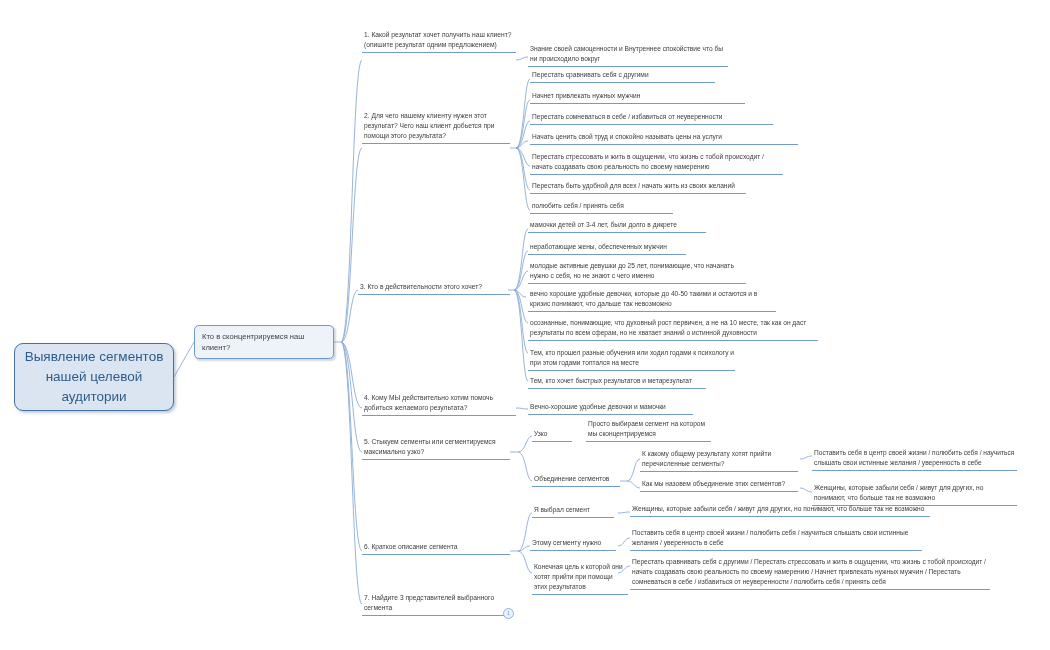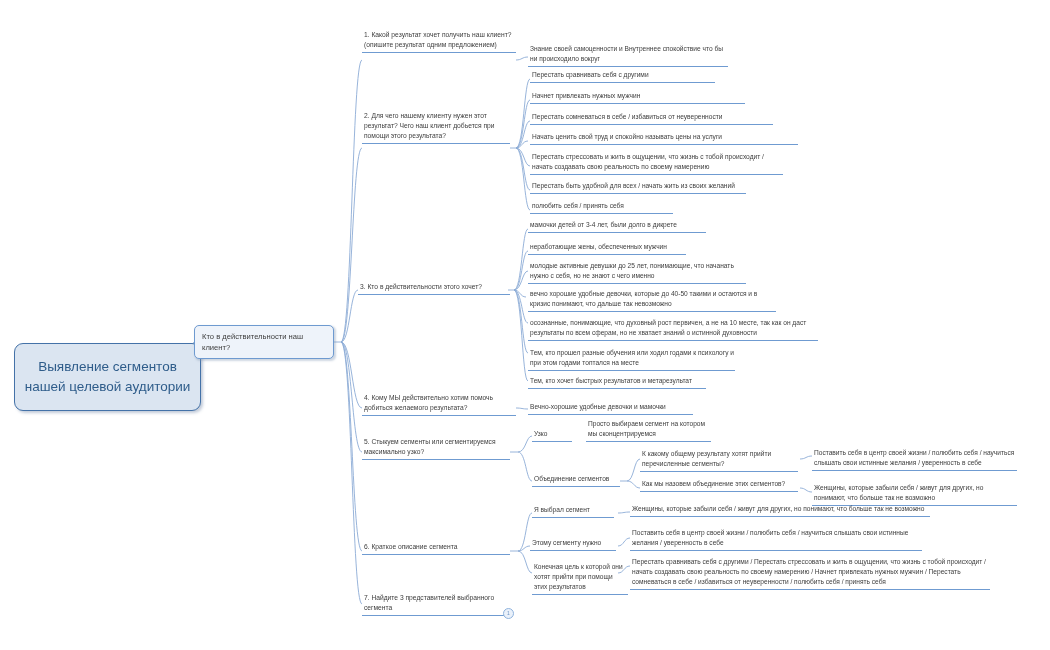--- a/index.html
+++ b/index.html
@@ -145,7 +145,7 @@
   </div>
 
   <div class="lvl2-node">
-    <span>Кто в действительности наш клиент?</span>
+    <span>Кто в сконцентрируемся наш клиент?</span>
   </div>
 
   <div class="row q-row" style="left:362px;top:30px;width:154px;">1. Какой результат хочет получить наш клиент? (опишите результат одним предложением)</div>

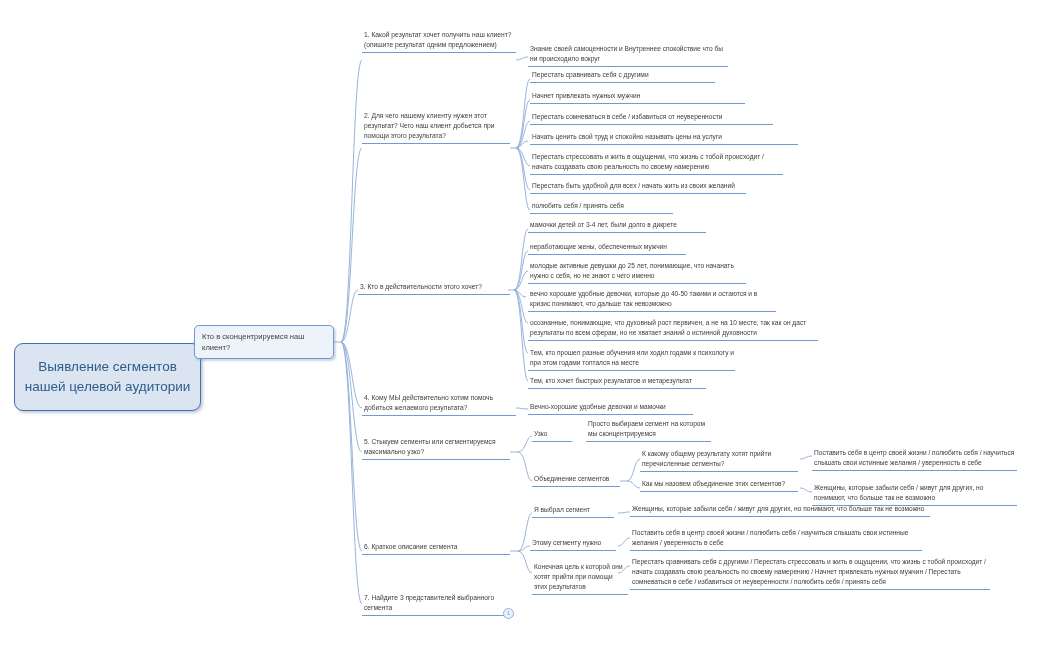--- a/index.html
+++ b/index.html
@@ -19,7 +19,7 @@
   .root-node{
     position:absolute;
     left:14px;top:343px;
-    width:187px;height:68px;
+    width:160px;height:68px;
     box-sizing:border-box;
     background:#dbe5f1;
     border:1.6px solid #4472a8;

